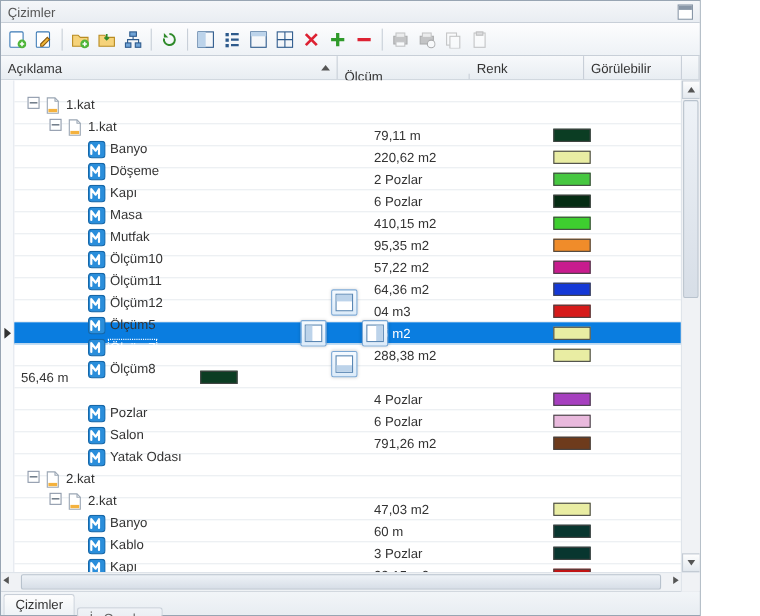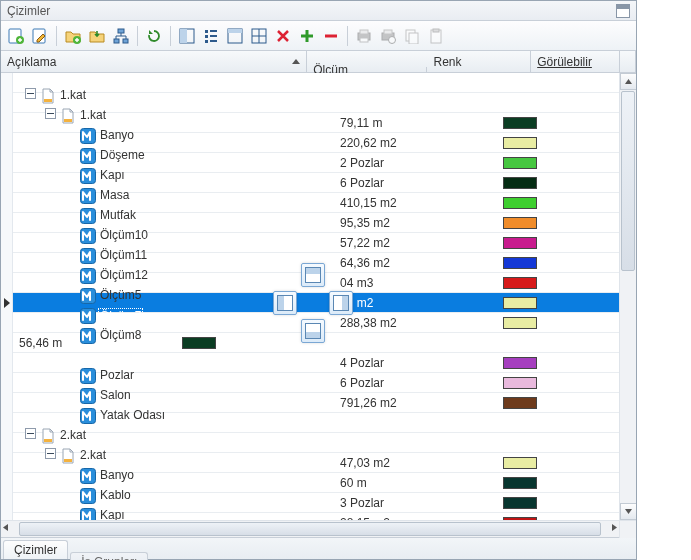--- a/index.html
+++ b/index.html
@@ -76,7 +76,7 @@
   .col-desc  { width: 333px; }
   .col-meas  { width: 130px; margin-top: 16px; }
   .col-color { width: 112px; }
-  .col-vis   { width: 95px; border-right:none;text-decoration:underline; }
+  .col-vis   { width: 95px; border-right:none; }
   .col-scroll{ width: 17px; border-left:1px solid #c8cfd8;}
 
   .grid-body {

